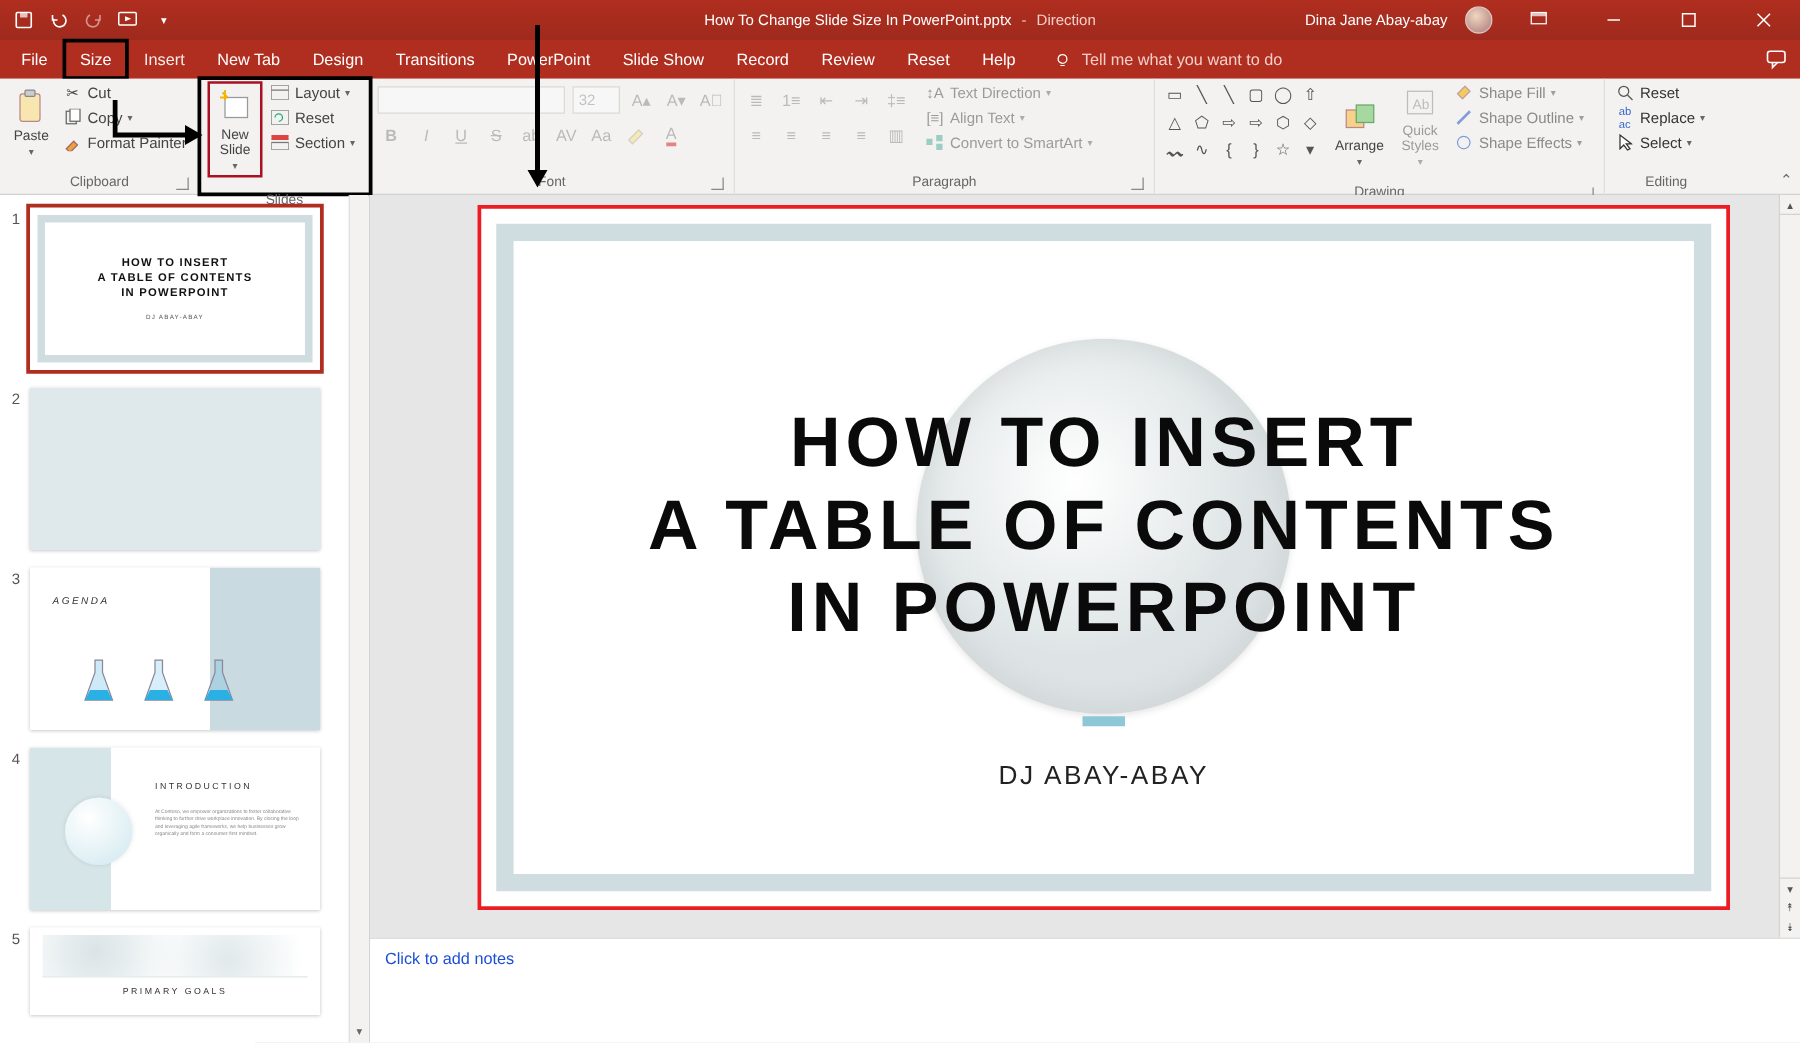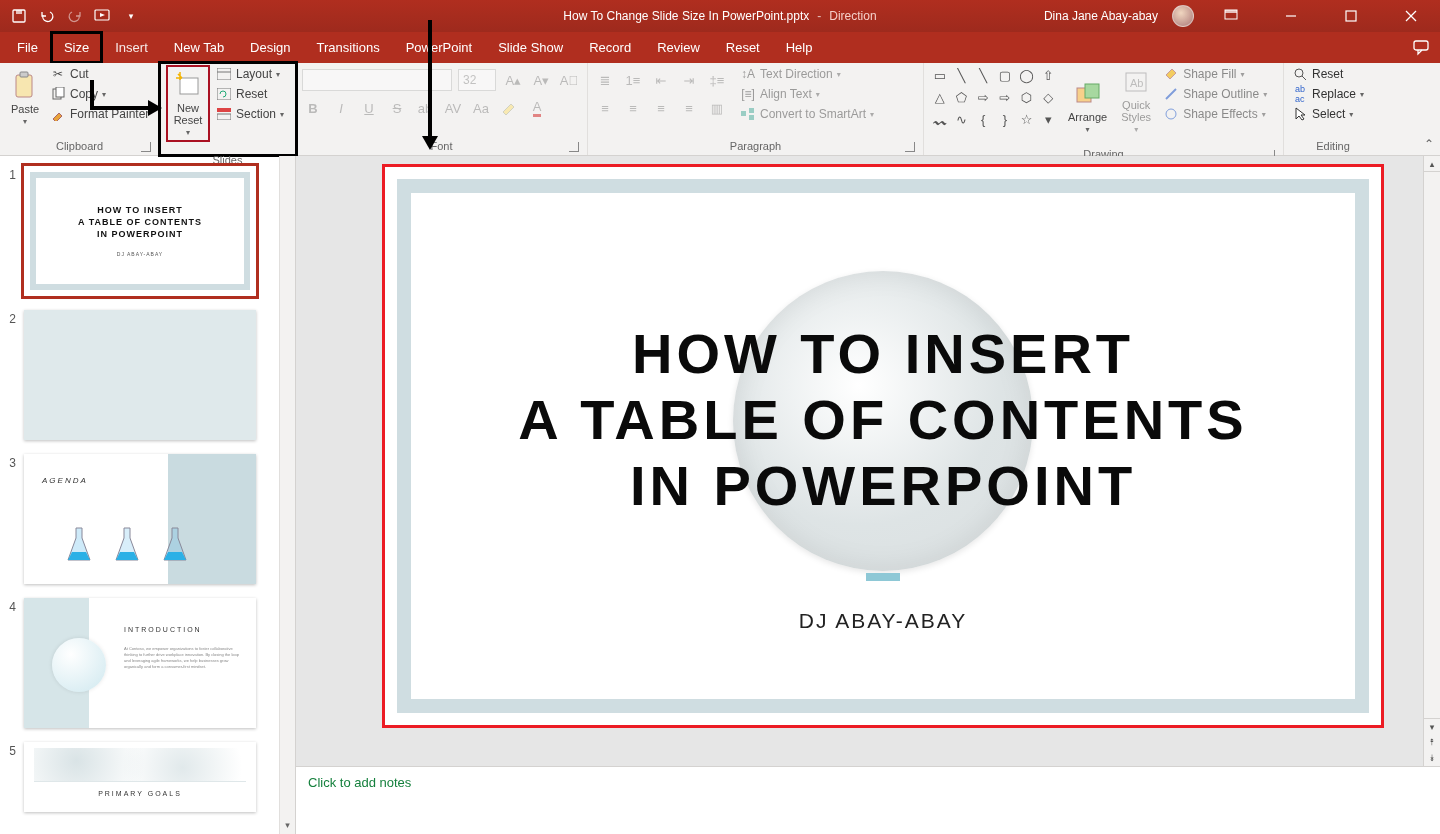--- a/index.html
+++ b/index.html
@@ -187,6 +187,13 @@
   <div class="tab">Review</div>
   <div class="tab">Reset</div>
   <div class="tab">Help</div>
+  <div class="tellme">
+    <svg class="bulb" viewBox="0 0 16 16">
+        <circle cx="8" cy="7" r="4" fill="none" stroke="#fff" stroke-width="1.2"></circle>
+        <line x1="6" y1="13" x2="10" y2="13" stroke="#fff"></line>
+      </svg>
+    <span>Tell me what you want to do</span>
+  </div>
   <span class="comment-icon">
       <svg width="18" height="18">
         <rect x="2" y="3" width="14" height="9" rx="2" fill="none" stroke="#fff" stroke-width="1.3"></rect>

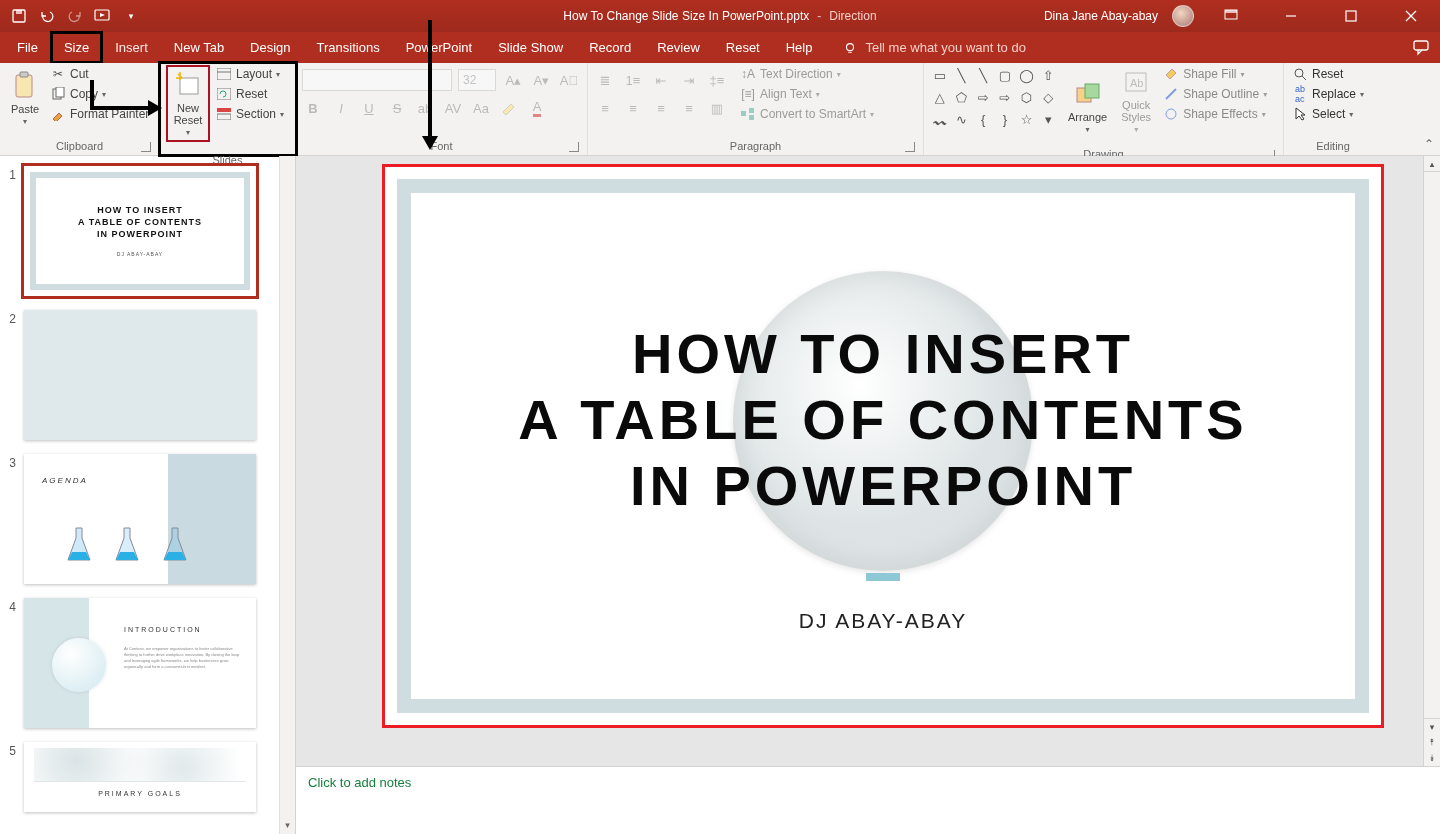--- a/index.html
+++ b/index.html
@@ -264,7 +264,7 @@
               </svg>
             </span>
           <span style="white-space:pre-line;text-align:center;line-height:1.1">New
-Reset</span>
+Slide</span>
             <span class="caret">▾</span>
         </div>
       </div>

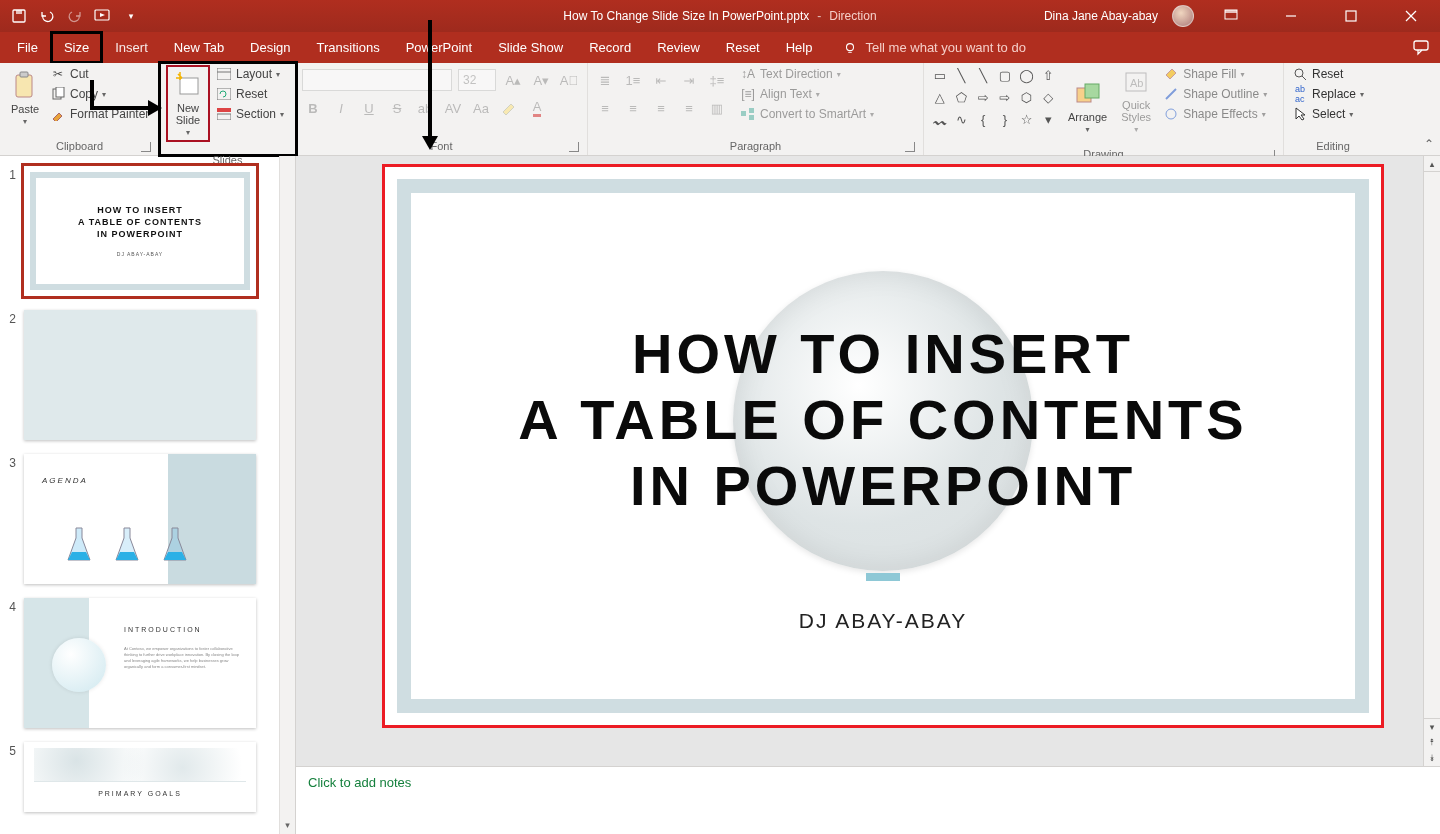--- a/index.html
+++ b/index.html
@@ -105,7 +105,7 @@
 .accent-bar { position: absolute; left: 50%; transform: translateX(-50%); bottom: 118px; width: 34px; height: 8px; background: #8ec8d6; }
 .author { position: absolute; left: 0; right: 0; bottom: 66px; text-align: center; font-size: 21px; letter-spacing: 2px; color: #222; }
 
-.notes-area { height: 68px; background: #fff; border-top: 1px solid #d4d2d0; padding: 8px 12px; color: #15803d; font-size: 13px; }
+.notes-area { height: 84px; background: #fff; border-top: 1px solid #d4d2d0; padding: 8px 12px; color: #1d4ed8; font-size: 13px; }
 
 
 svg { display: block; }

